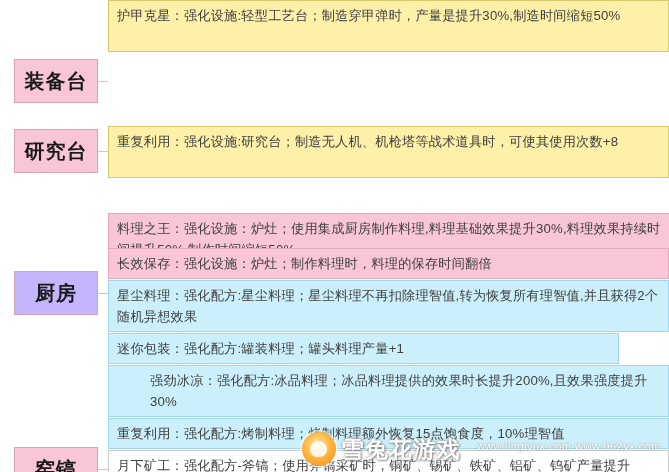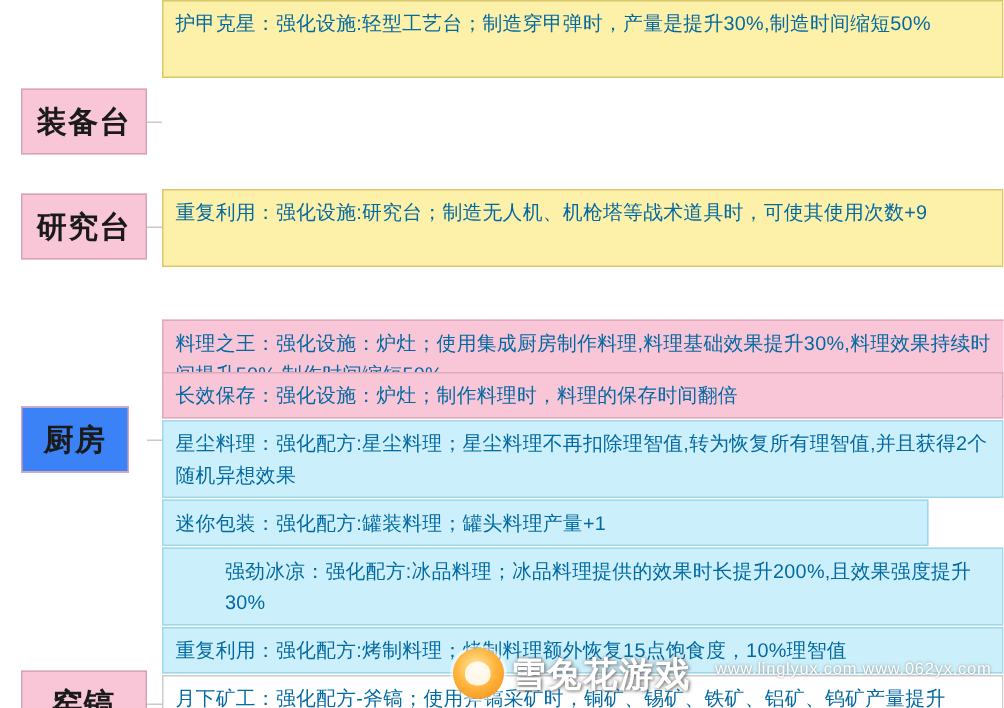--- a/index.html
+++ b/index.html
@@ -84,7 +84,7 @@
     padding: 4px 7px 4px 8px;
     font-size: 13.2px;
     line-height: 21px;
-    color: #0369a1;
+    color: #404040;
     letter-spacing: 0.2px;
   }
   .row.yellow { background: #fdf0a8; border-color: #d8c86c; }

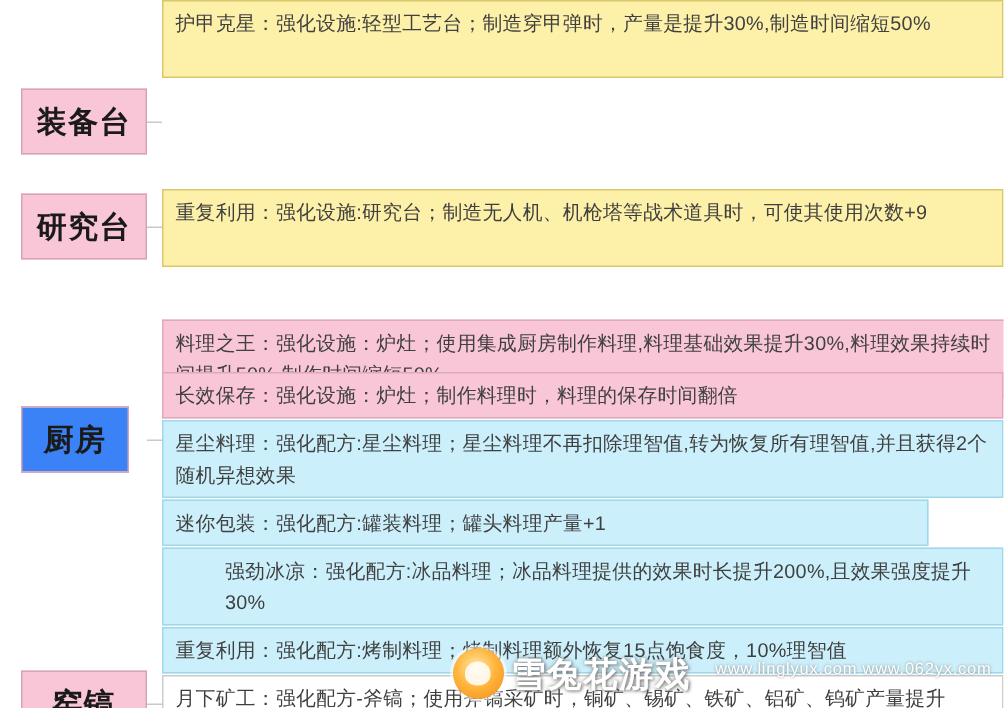--- a/index.html
+++ b/index.html
@@ -179,7 +179,7 @@
 
 
   <div class="row yellow" id="r-chongfu">
-    <span class="nm">重复利用</span><span>：</span><span>强化设施:研究台；制造无人机、机枪塔等战术道具时，可使其使用次数+9</span>
+    <span class="nm">重复利用</span><span>：</span><span>强化设施:研究台；制造无人机、机枪塔等战术道具时，可使其使用次数+8</span>
   </div>
 
   <div class="row pink" id="r-liliwang">

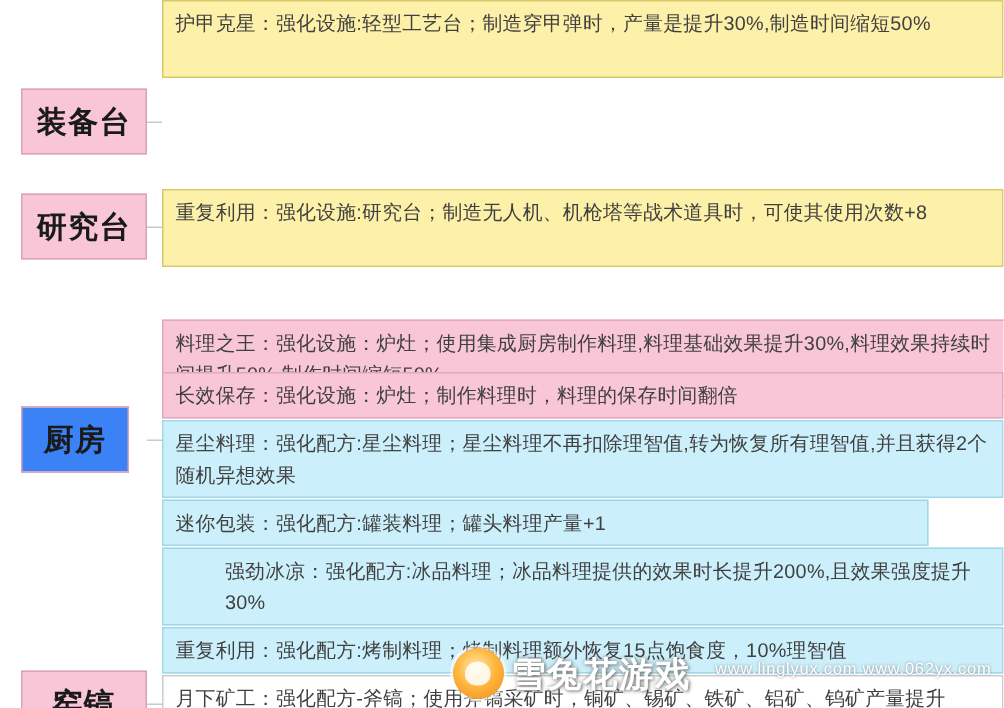--- a/index.html
+++ b/index.html
@@ -54,9 +54,9 @@
   .cat-kitchen {
     left: 14px;
     top: 271px;
-    width: 72px;
-    height: 44px;
-    background: #3b82f6;
+    width: 84px;
+    height: 44px;
+    background: #c4b5fd;
     font-size: 20px;
   }
   .cat-mine {

